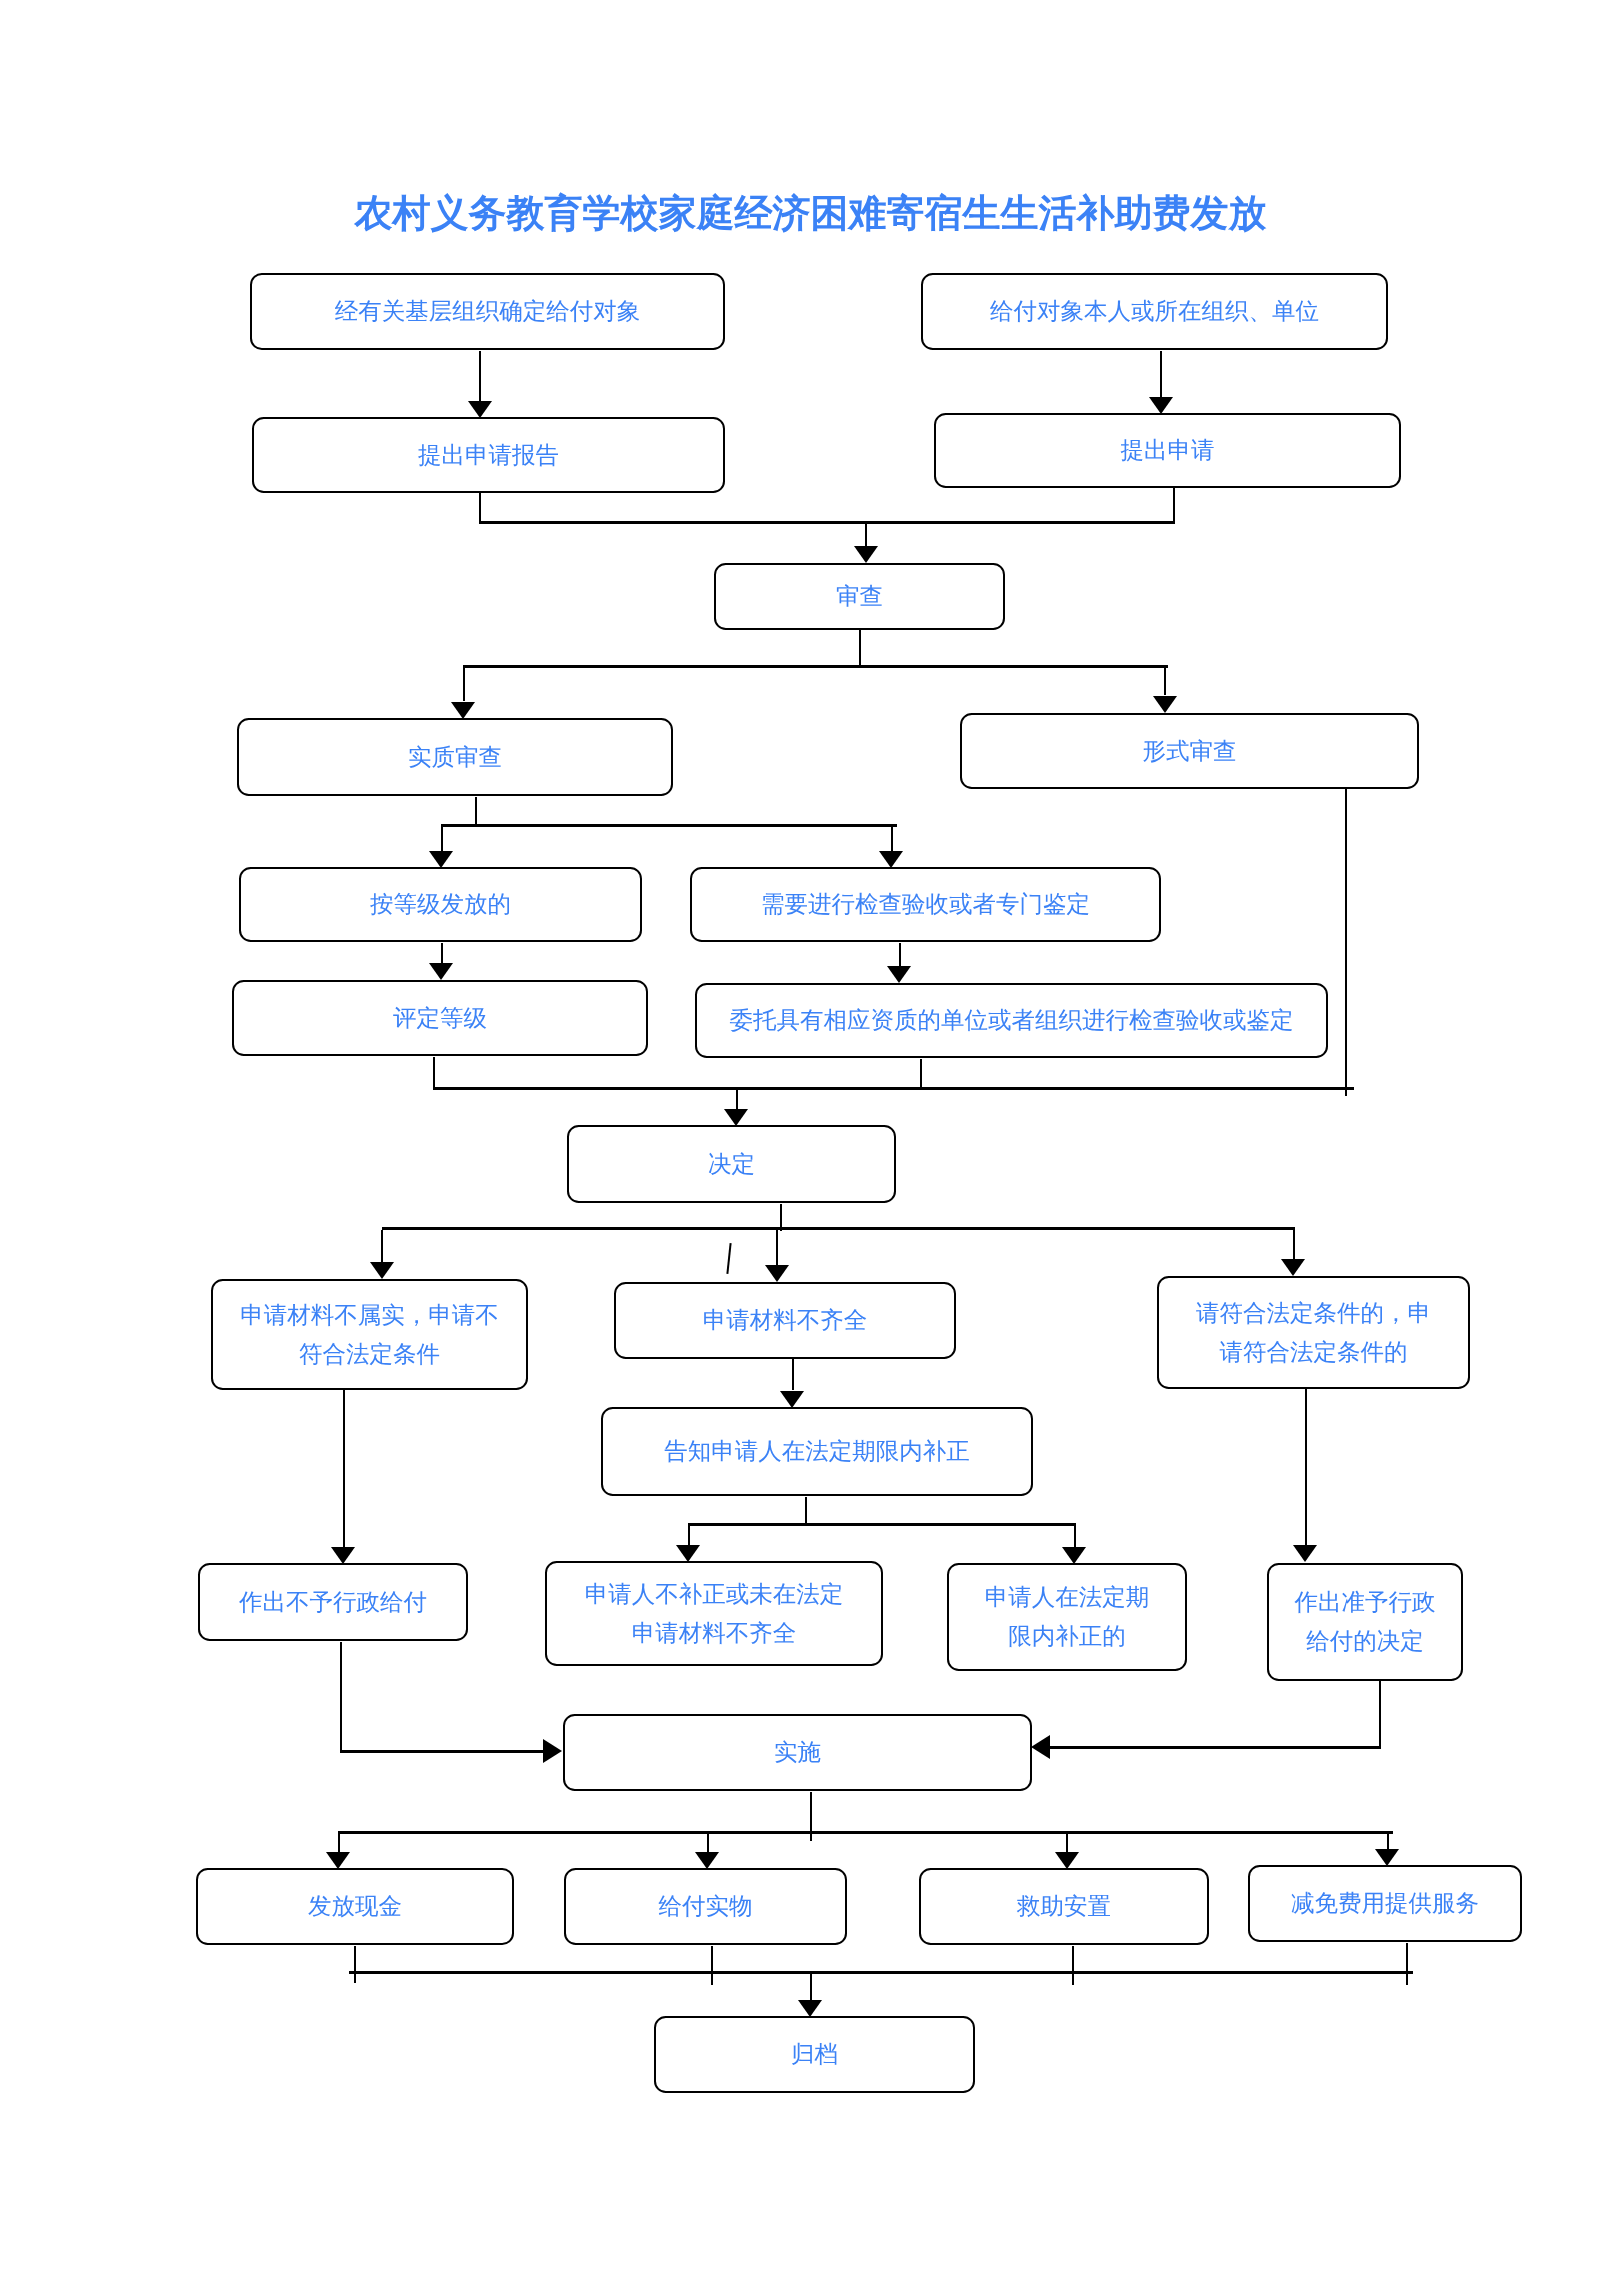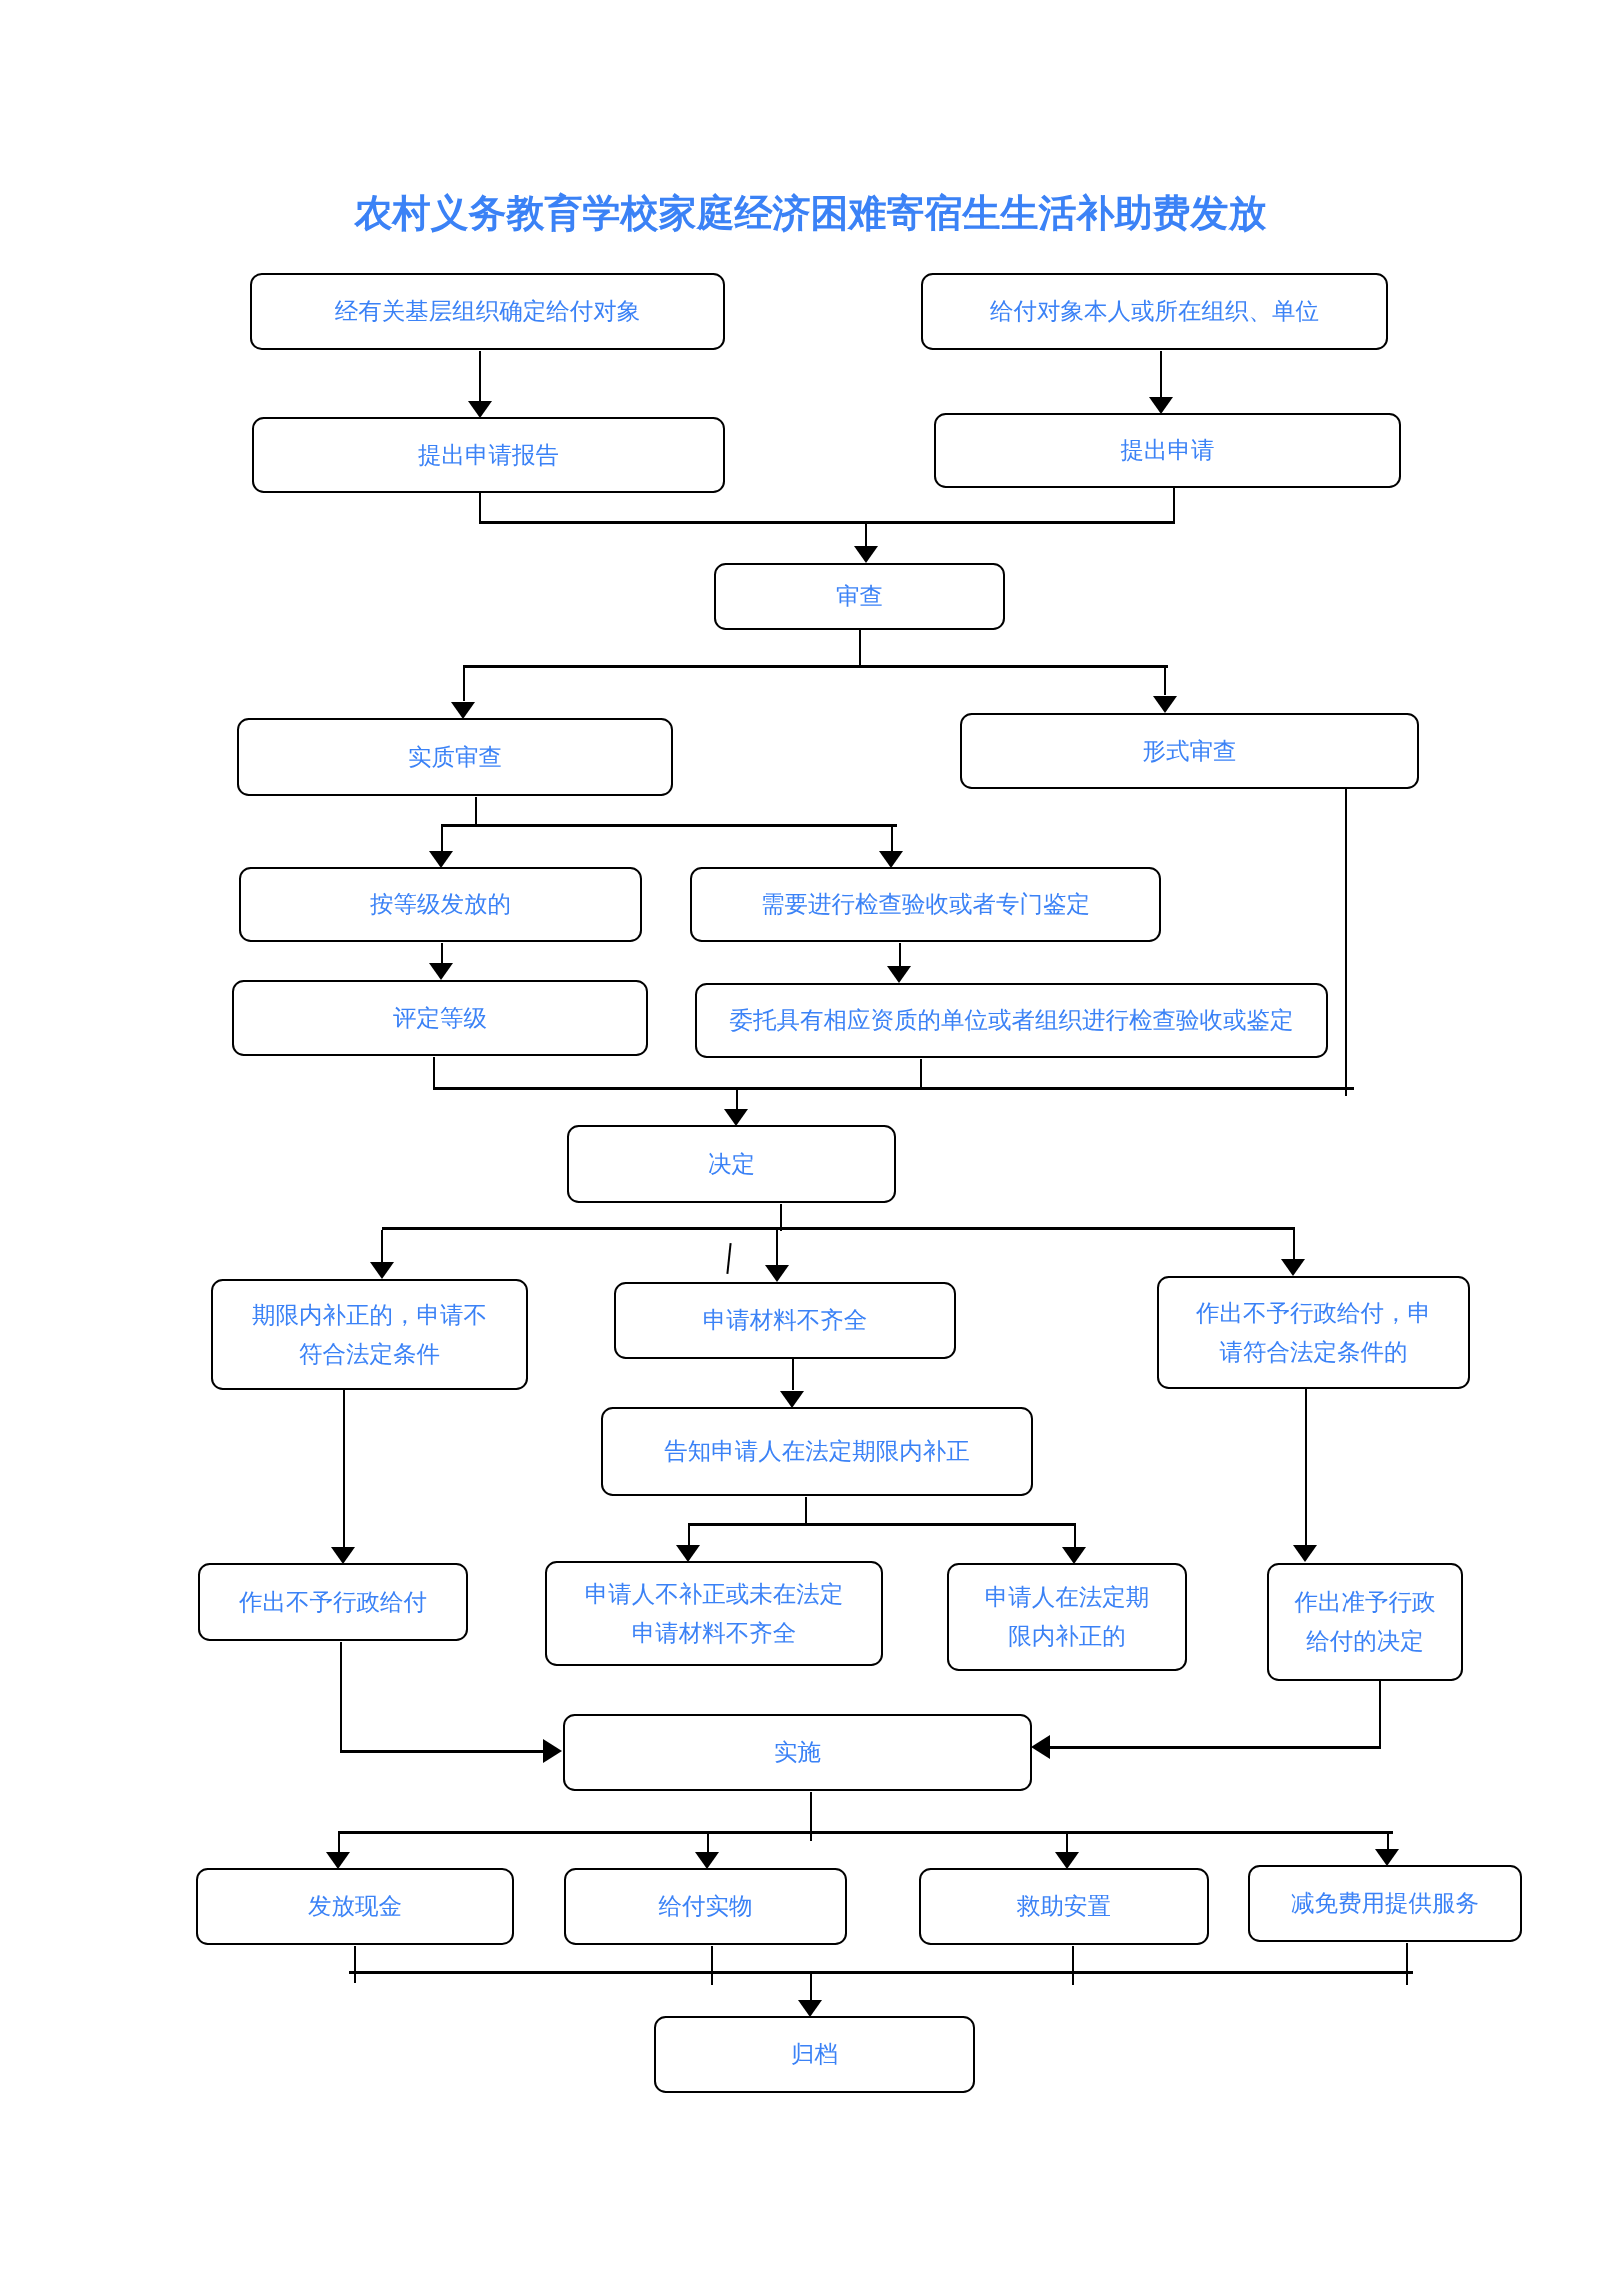--- a/index.html
+++ b/index.html
@@ -91,7 +91,7 @@
     <span>决定</span>
   </div>
   <div class="node" style="left:211px;top:1279px;width:317px;height:111px;">
-    <div>期限内补正的，申请不</div>
+    <div>申请材料不属实，申请不</div>
     <div>符合法定条件</div>
   </div>
   <div class="node" style="left:614px;top:1282px;width:342px;height:77px;">

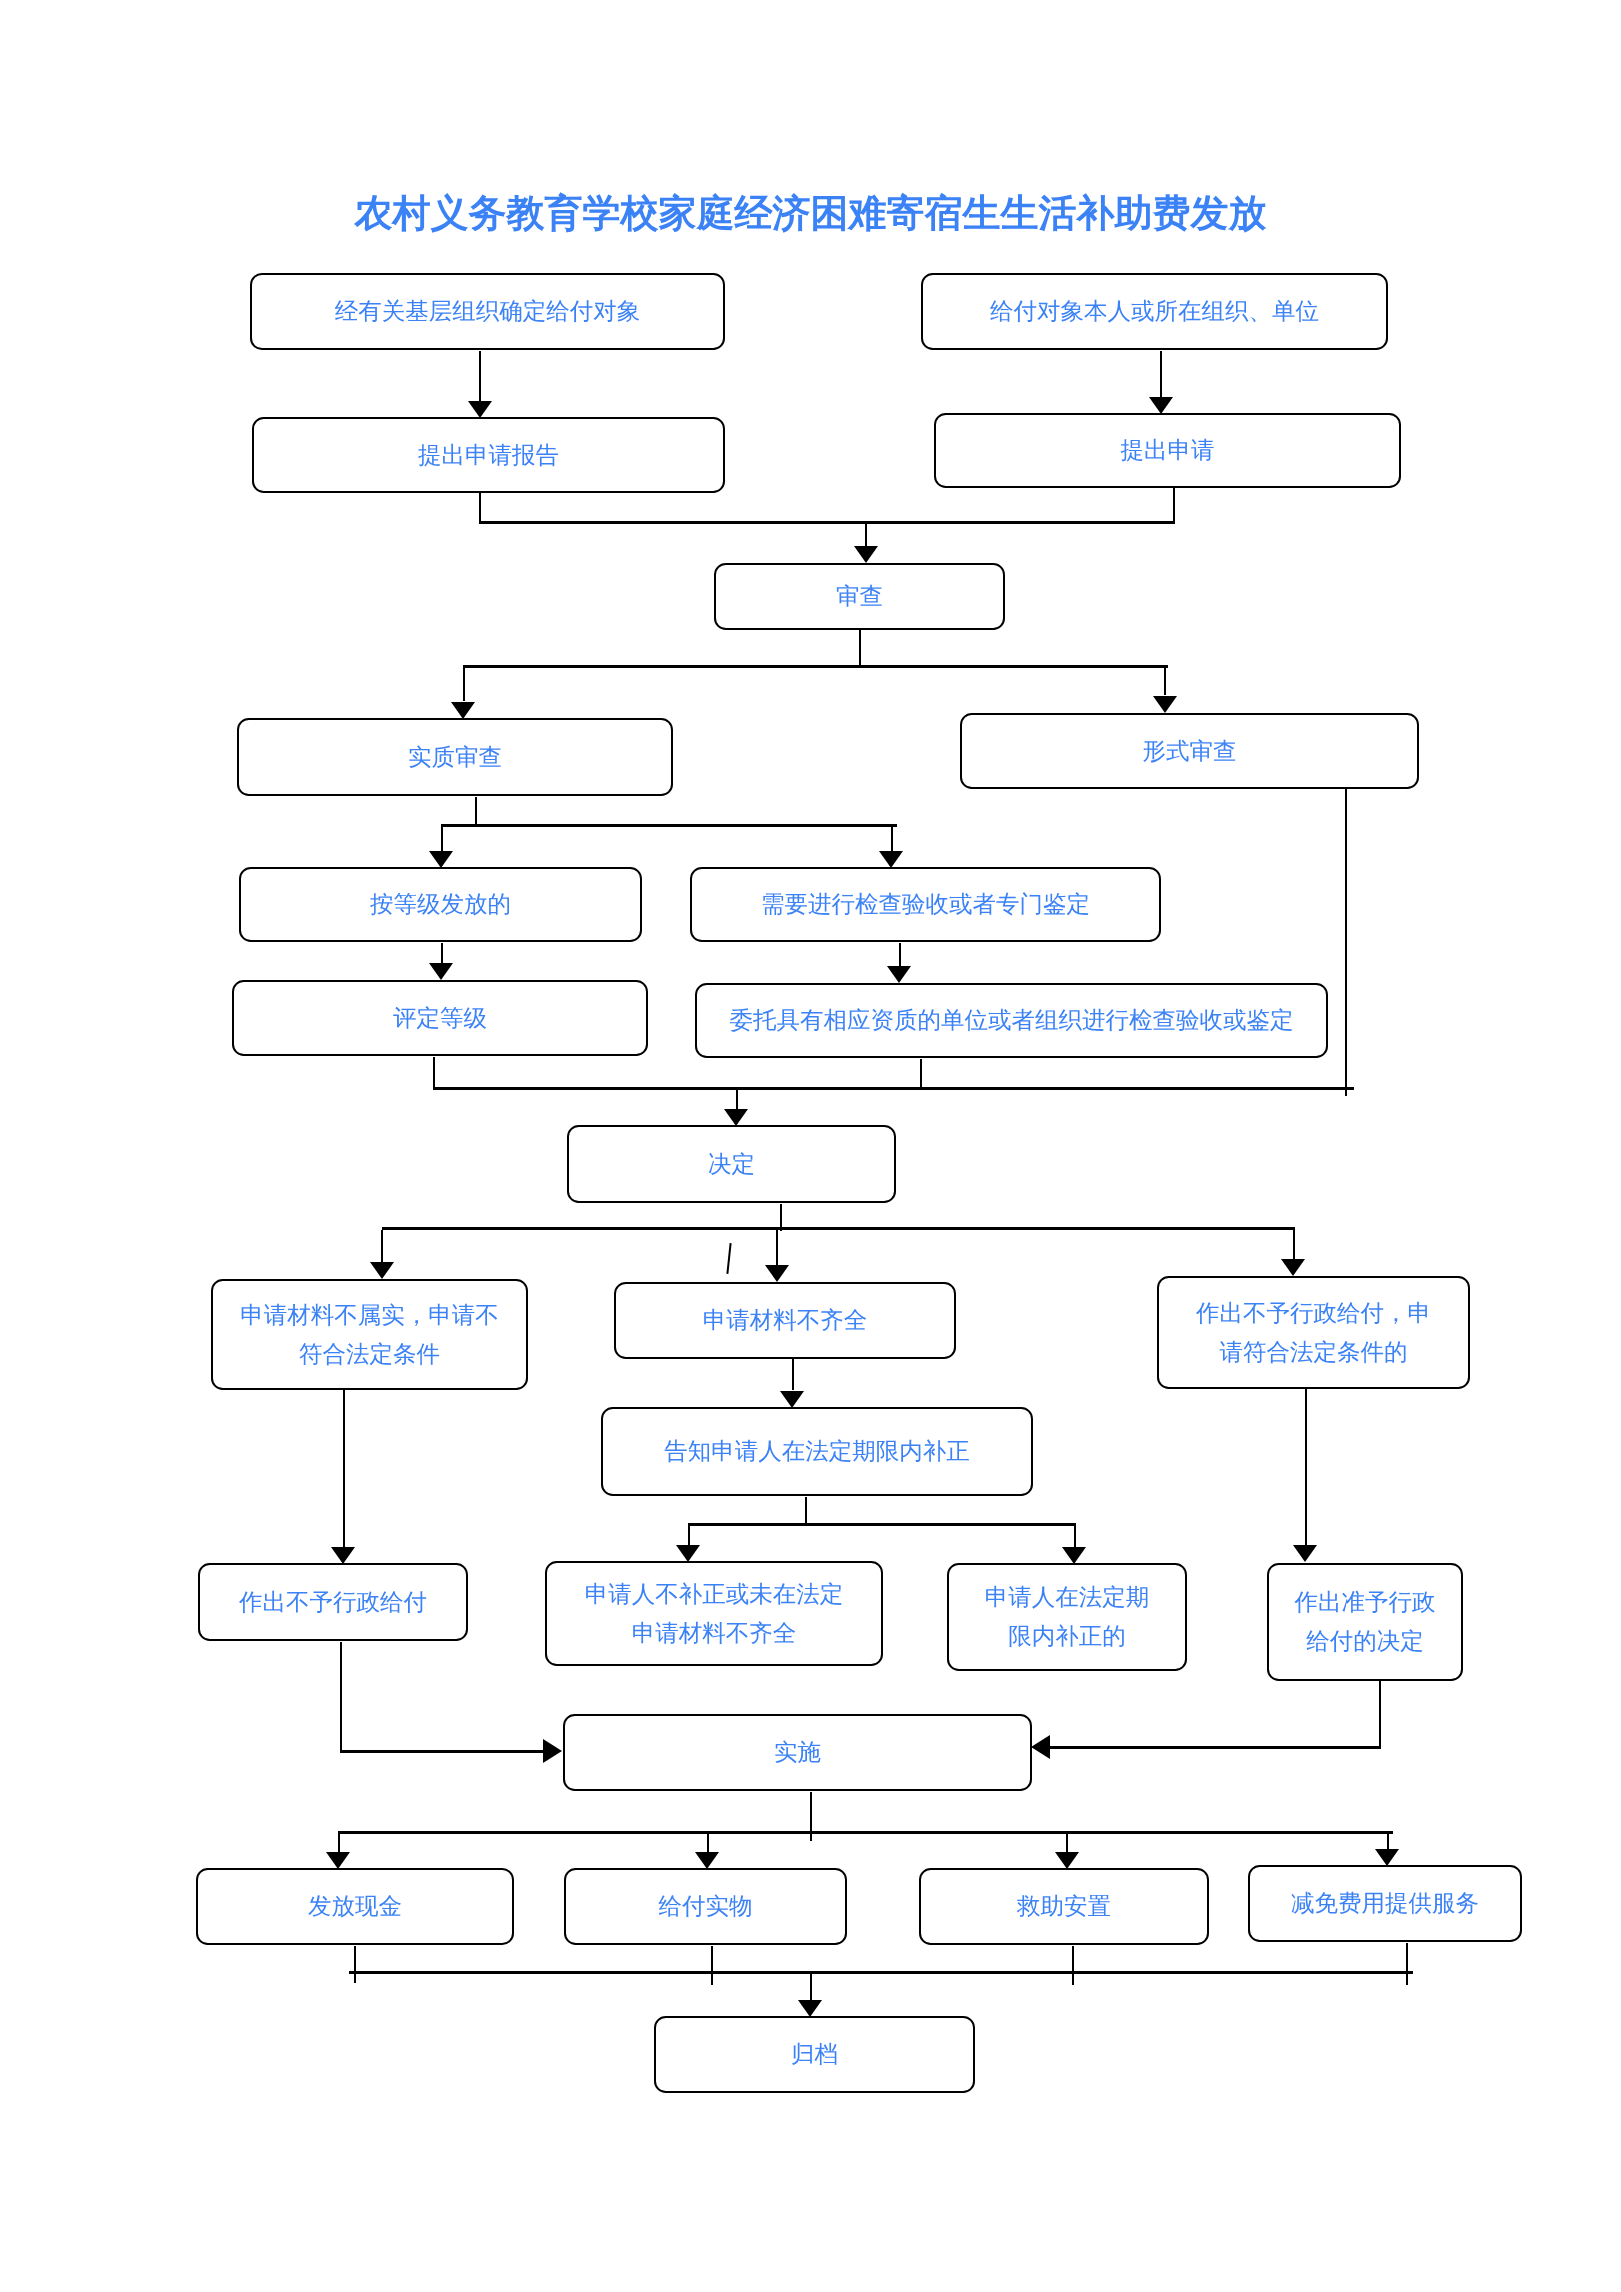--- a/index.html
+++ b/index.html
@@ -98,7 +98,7 @@
     <span>申请材料不齐全</span>
   </div>
   <div class="node" style="left:1157px;top:1276px;width:313px;height:113px;">
-    <div>作出不予行政给付，申</div>
+    <div>请符合法定条件的，申</div>
     <div>请符合法定条件的</div>
   </div>
   <div class="node" style="left:601px;top:1407px;width:432px;height:89px;">

